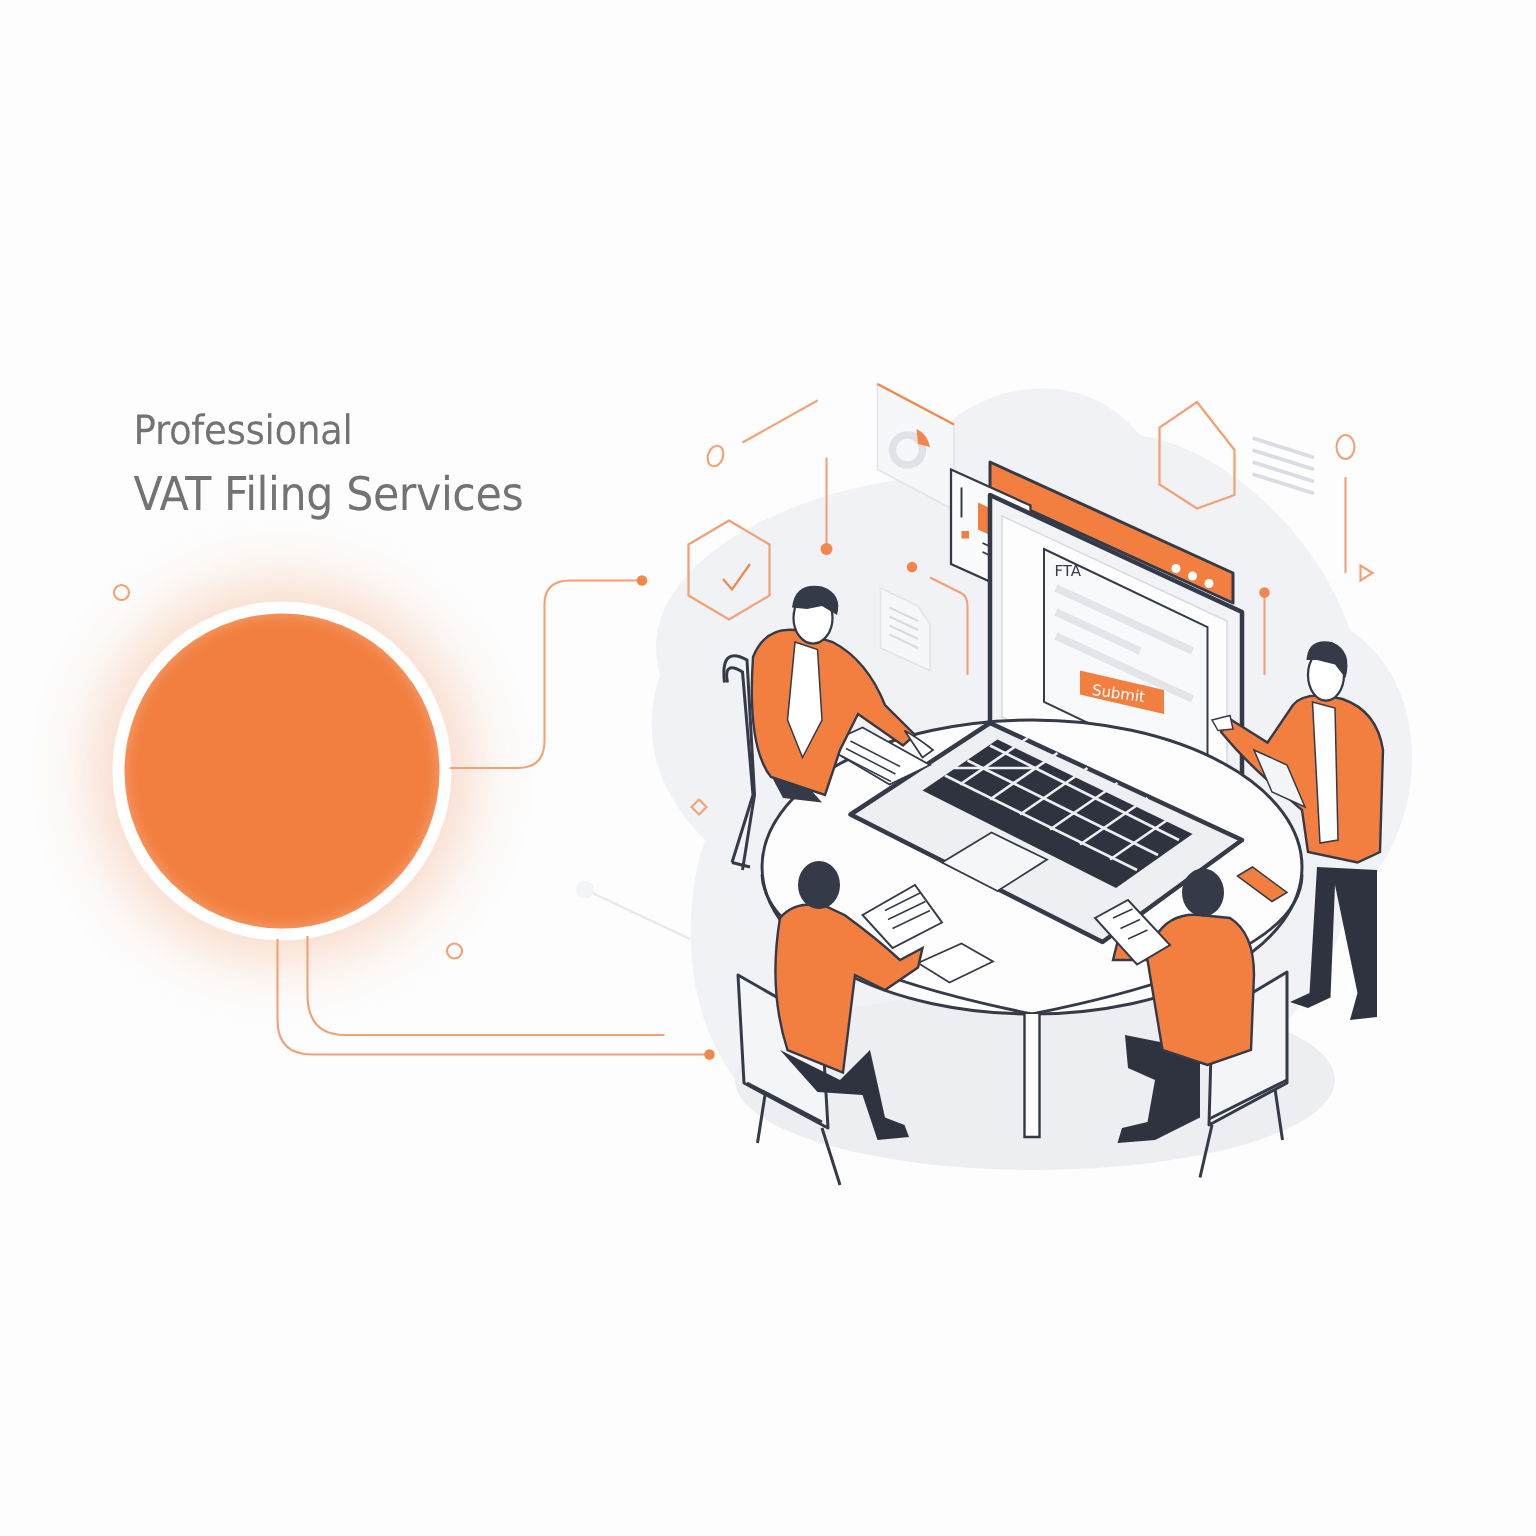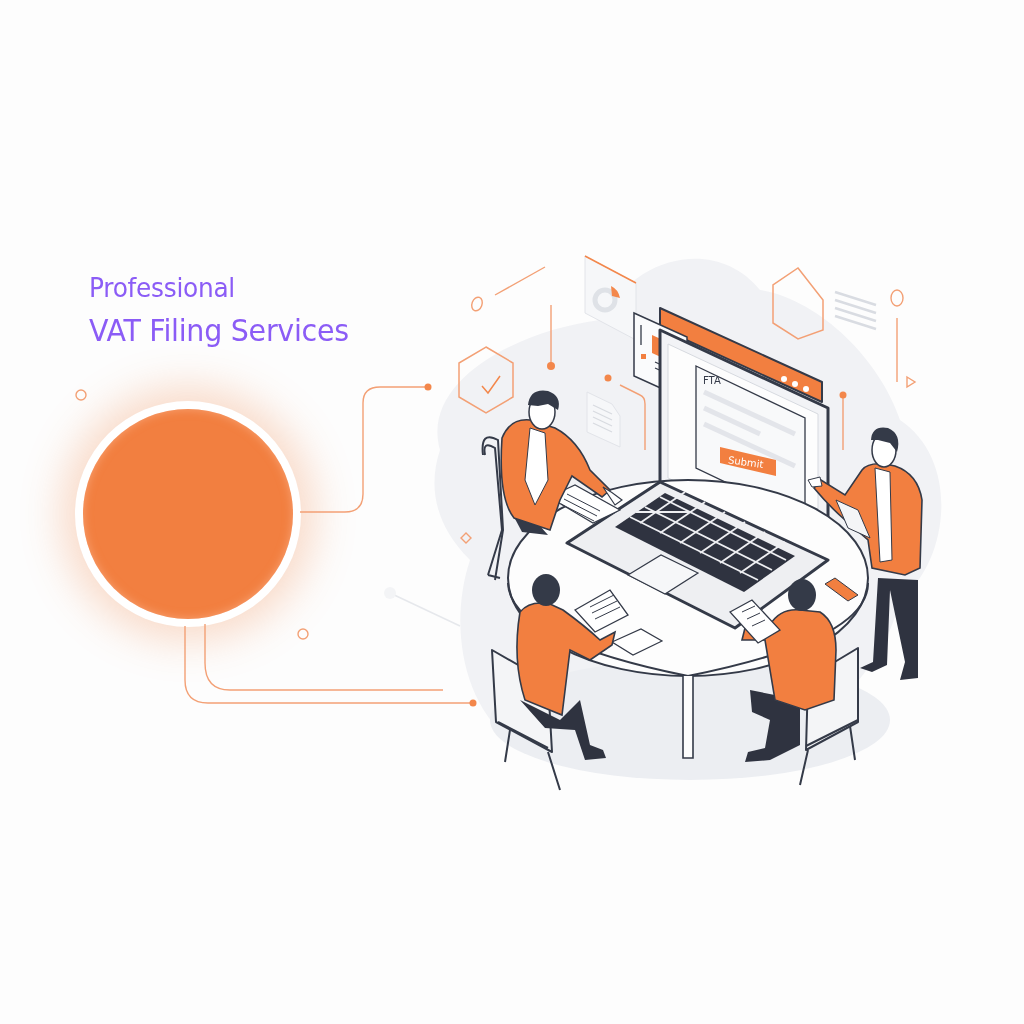--- a/index.html
+++ b/index.html
@@ -11,7 +11,7 @@
   }
   .headline {
     position: absolute; left: 89px; top: 274px;
-    color: #8b5cf6; line-height: 1;
+    color: #737373; line-height: 1;
   }
   .headline .line1 { font-size: 27px; font-weight: 500; letter-spacing: -0.3px; display: block; transform: scaleX(0.92); transform-origin: left; }
   .headline .line2 { font-size: 31px; font-weight: 500; letter-spacing: -0.3px; display: block; margin-top: 14px; transform: scaleX(0.92); transform-origin: left; }

